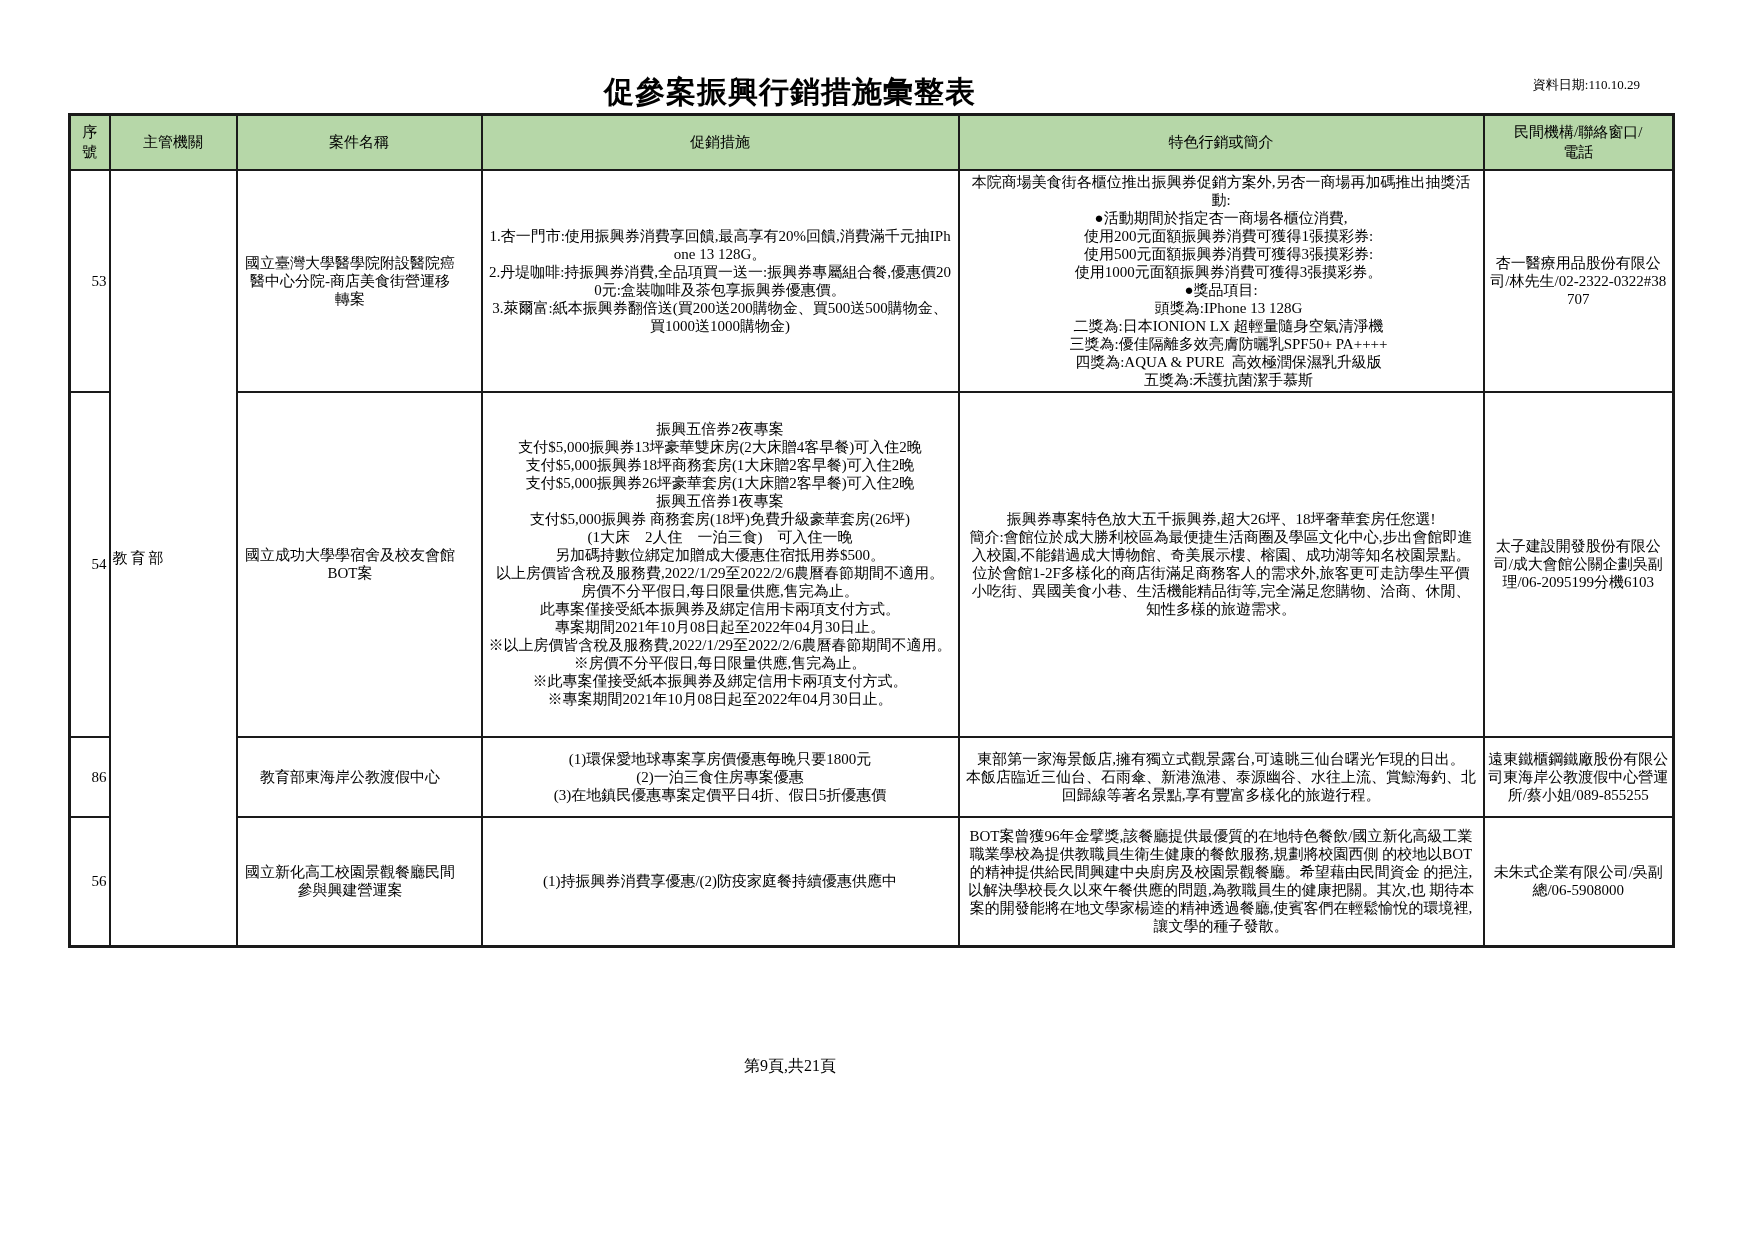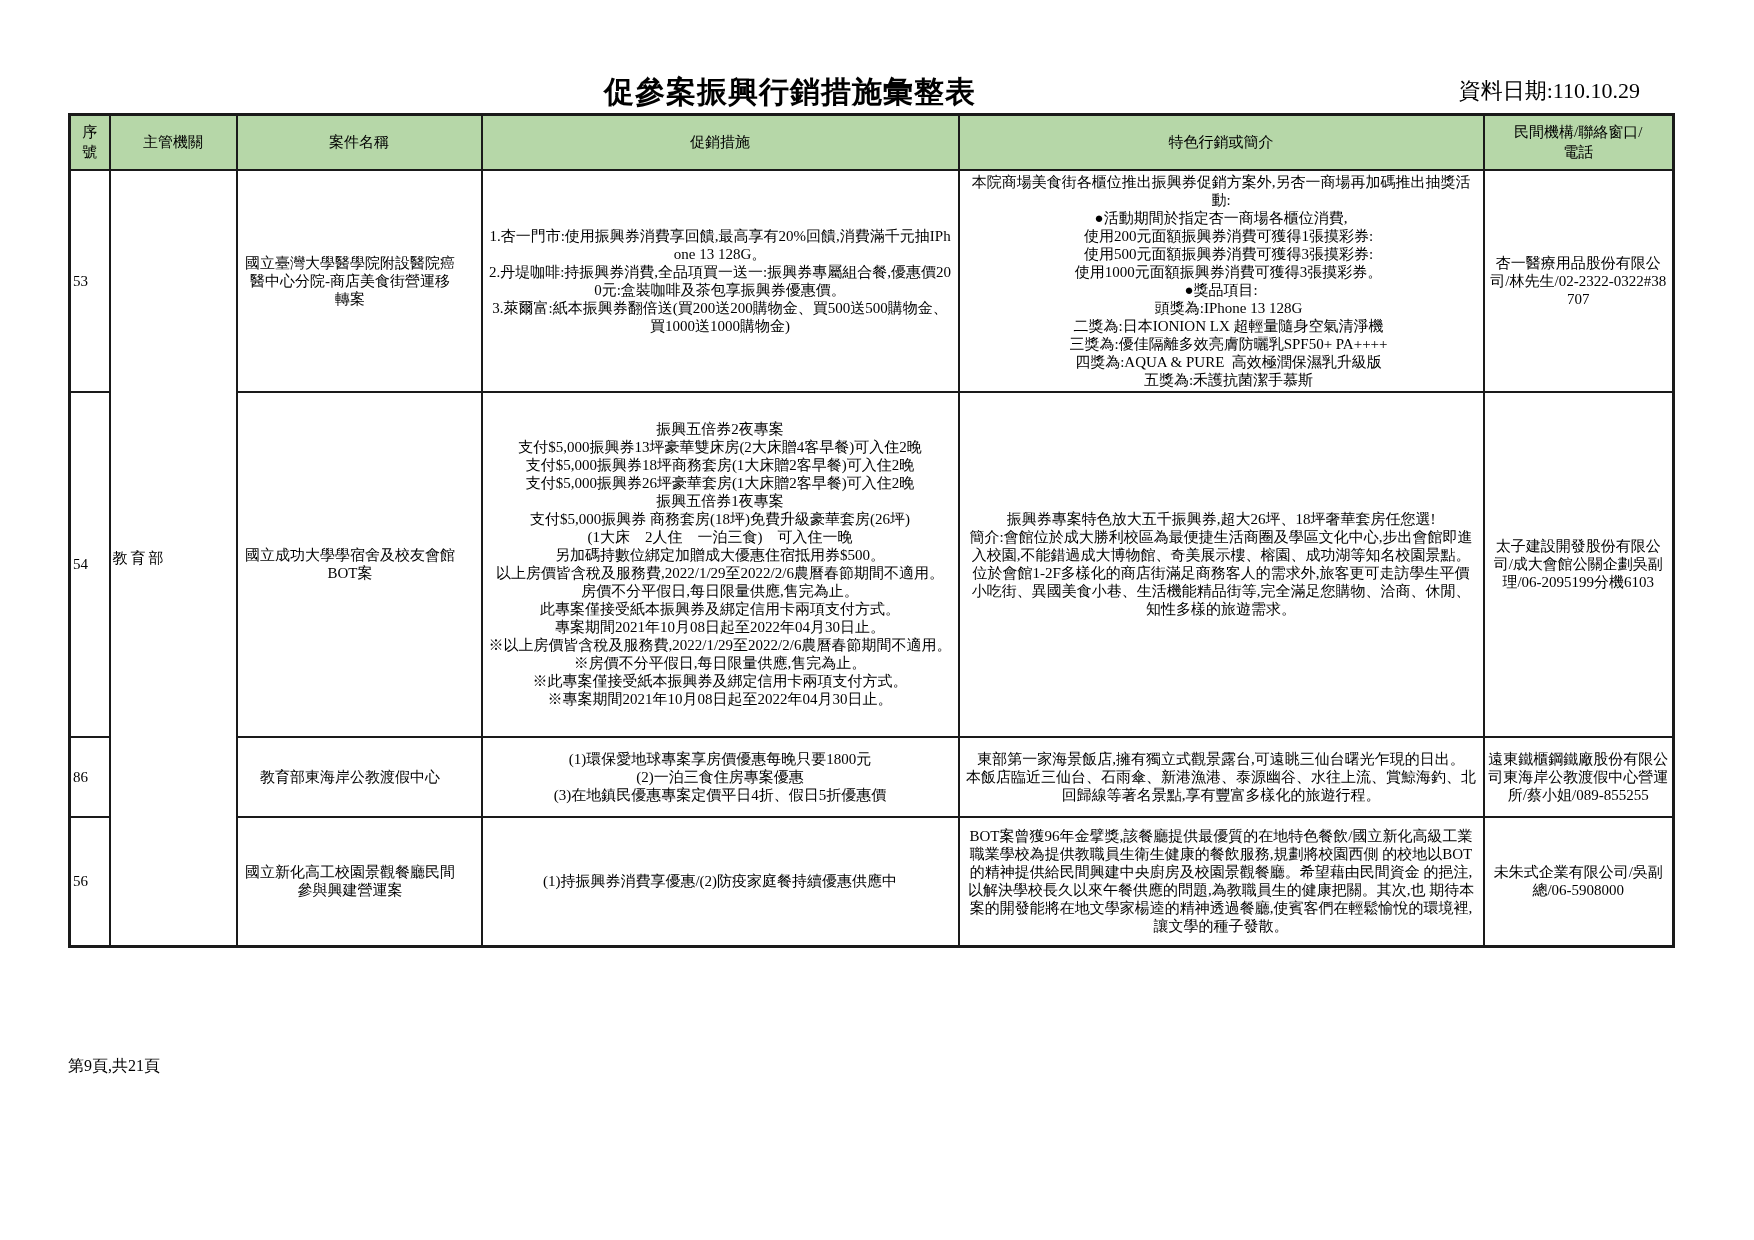--- a/index.html
+++ b/index.html
@@ -8,7 +8,7 @@
   .page{position:relative;width:1754px;height:1092px;background:#fff;overflow:hidden;border-radius:31px;}
   .doc-title{position:absolute;left:68px;top:72px;width:1444px;text-align:center;
              font-size:30px;font-weight:bold;letter-spacing:1px;}
-  .doc-date{position:absolute;top:76px;right:114px;font-size:22px;}
+  .doc-date{position:absolute;top:76px;right:114px;font-size:13px;}
   table.summary{position:absolute;left:68px;top:113px;width:1604px;
                 border-collapse:collapse;table-layout:fixed;
                 border:3px solid #1a1a1a;}

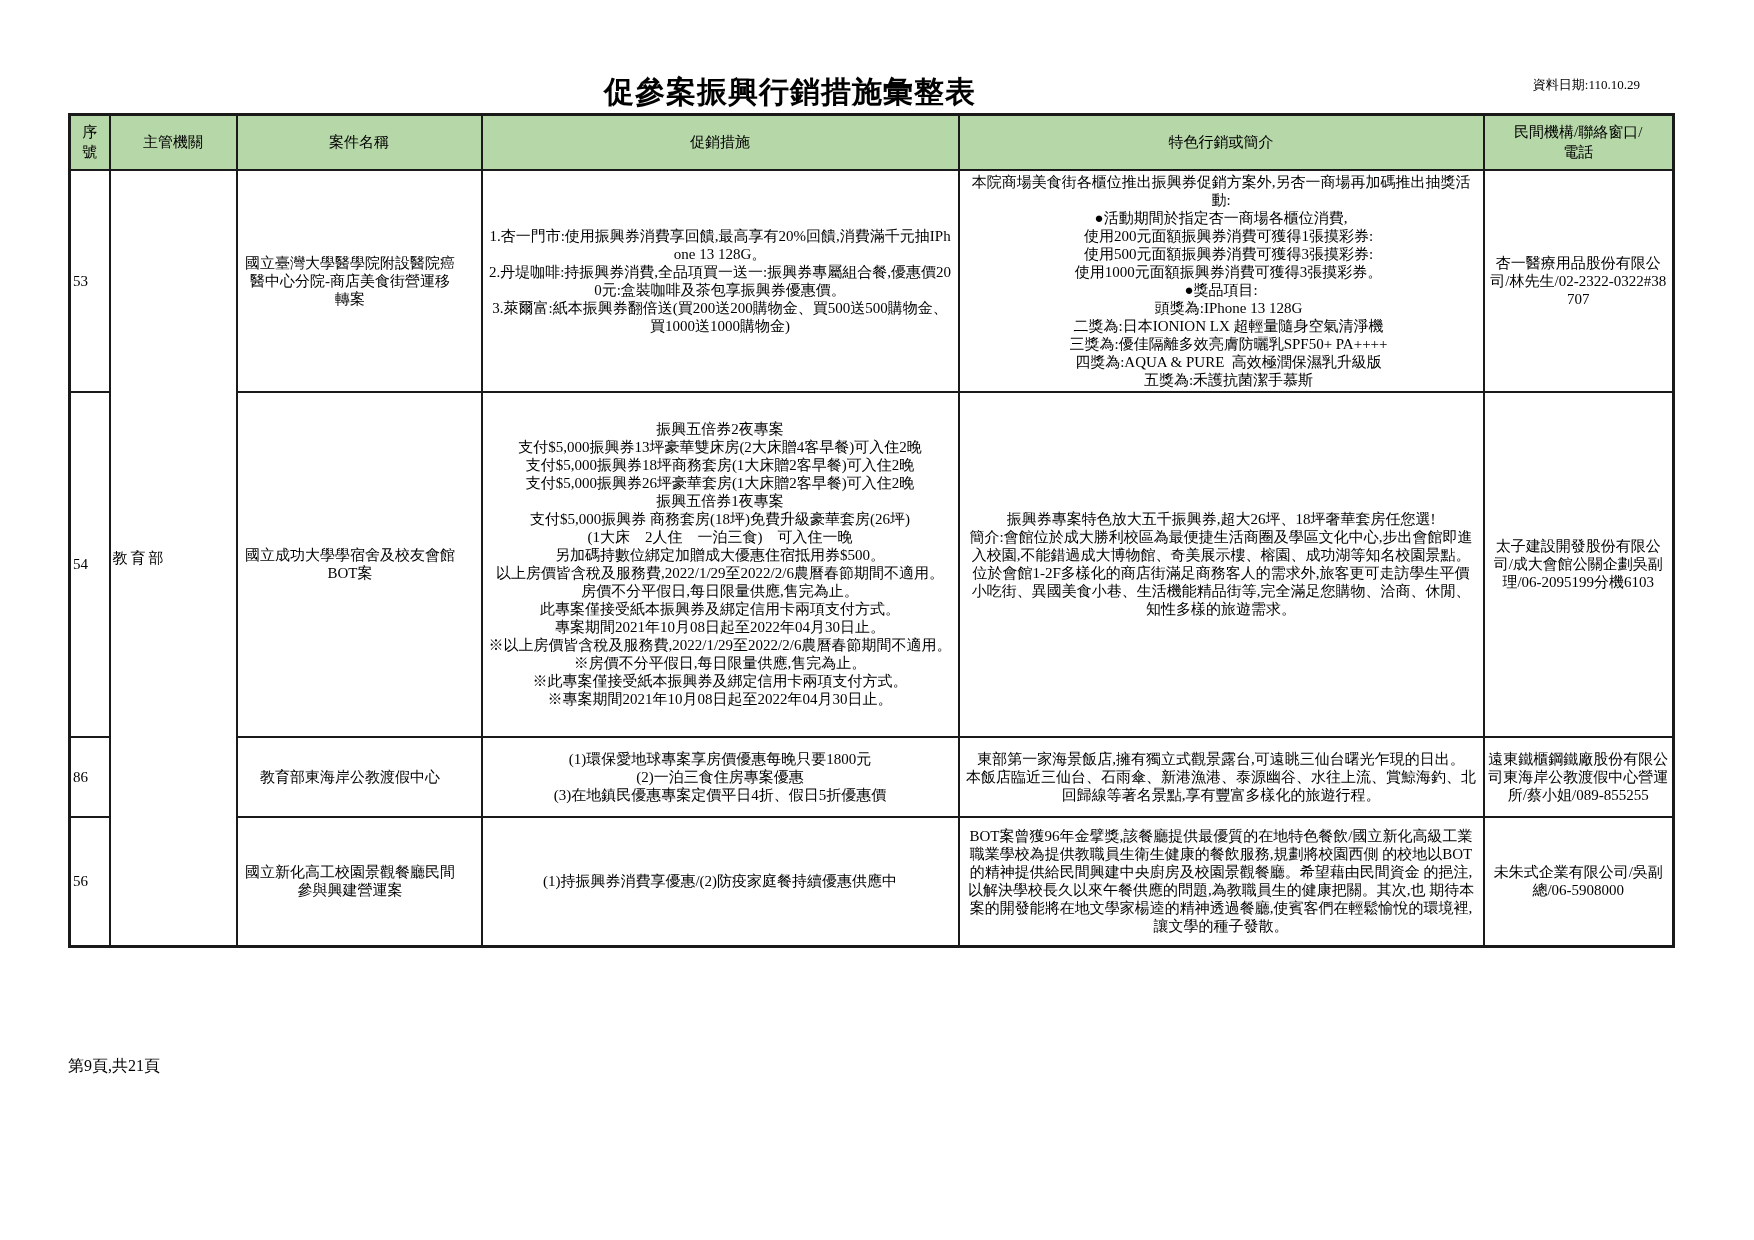--- a/index.html
+++ b/index.html
@@ -20,7 +20,7 @@
   tr.r54{height:345px;}
   tr.r55{height:80px;}
   tr.r56{height:130px;}
-  td.c-no{text-align:left;padding:2px;}
+  td.c-no{text-align:right;padding:2px;}
   td.c-agency{text-align:left;letter-spacing:3px;padding:2px;}
   td.c-case{padding-right:24px;}
   td.c-contact{padding:2px 3px;margin-top:16px;}

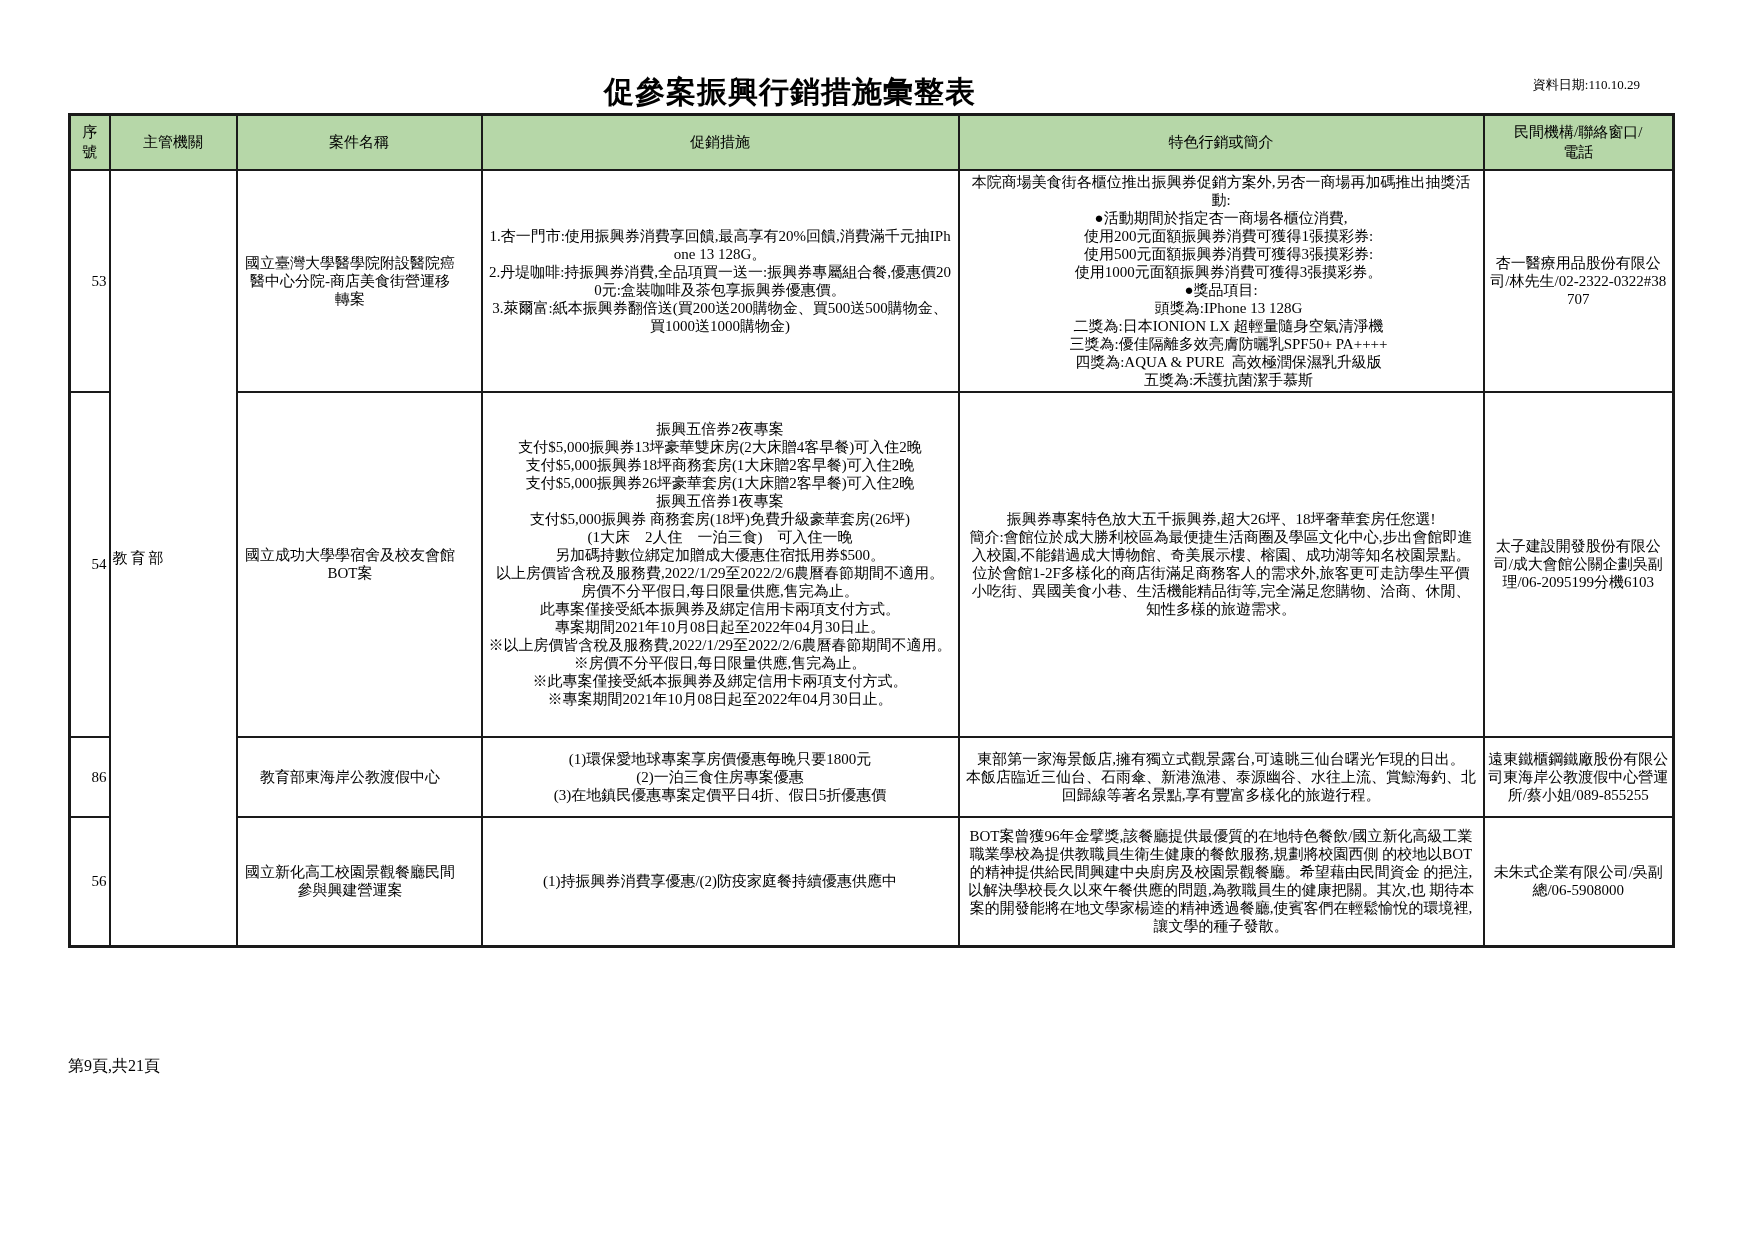--- a/index.html
+++ b/index.html
@@ -24,7 +24,7 @@
   td.c-agency{text-align:left;letter-spacing:3px;padding:2px;}
   td.c-case{padding-right:24px;}
   td.c-contact{padding:2px 3px;margin-top:16px;}
-  .footer{position:absolute;left:68px;top:1056px;width:1444px;font-size:16px;}
+  .footer{position:absolute;left:68px;top:1056px;width:1444px;text-align:center;font-size:16px;}
 </style>
 </head>
 <body>

